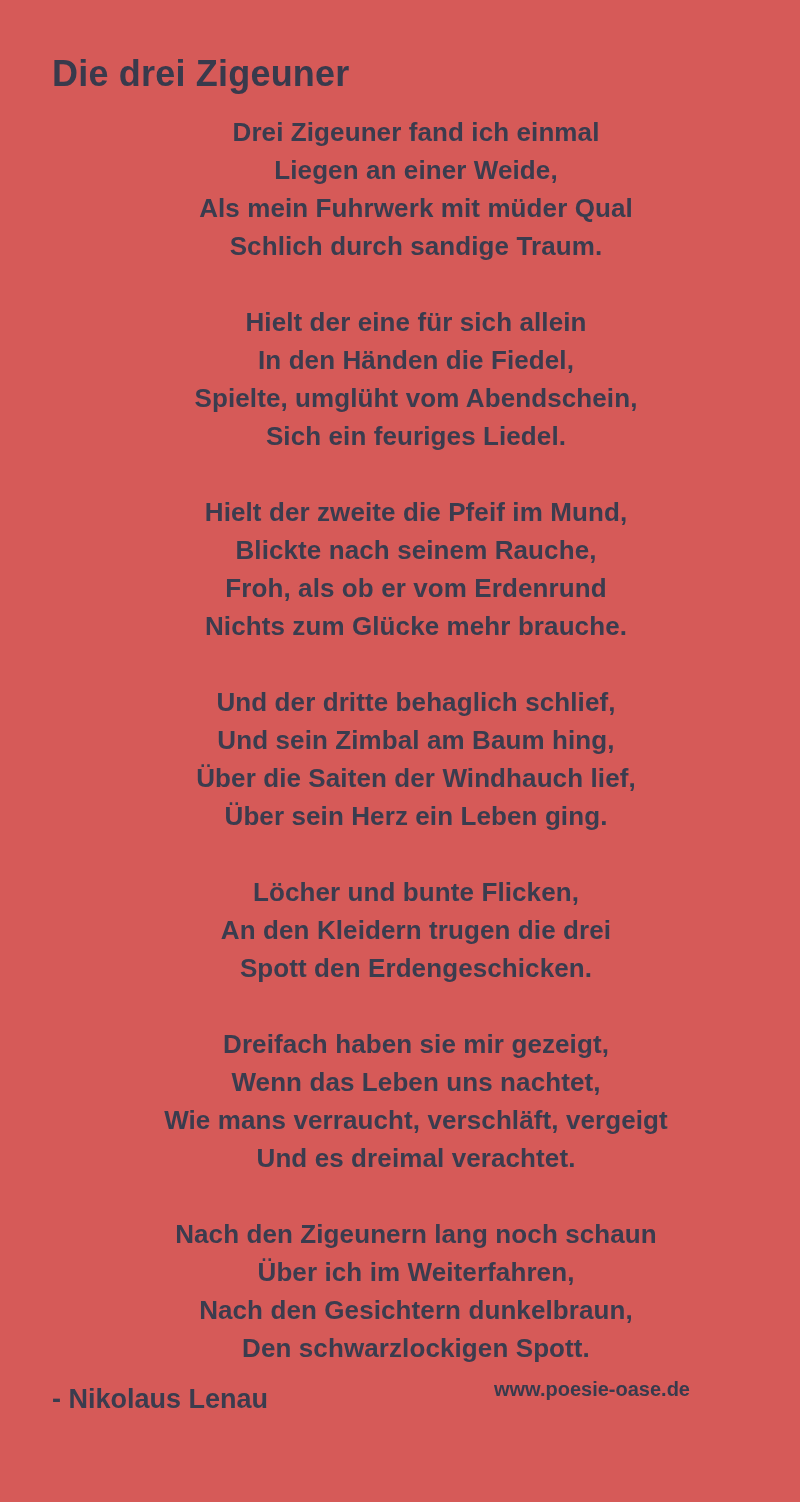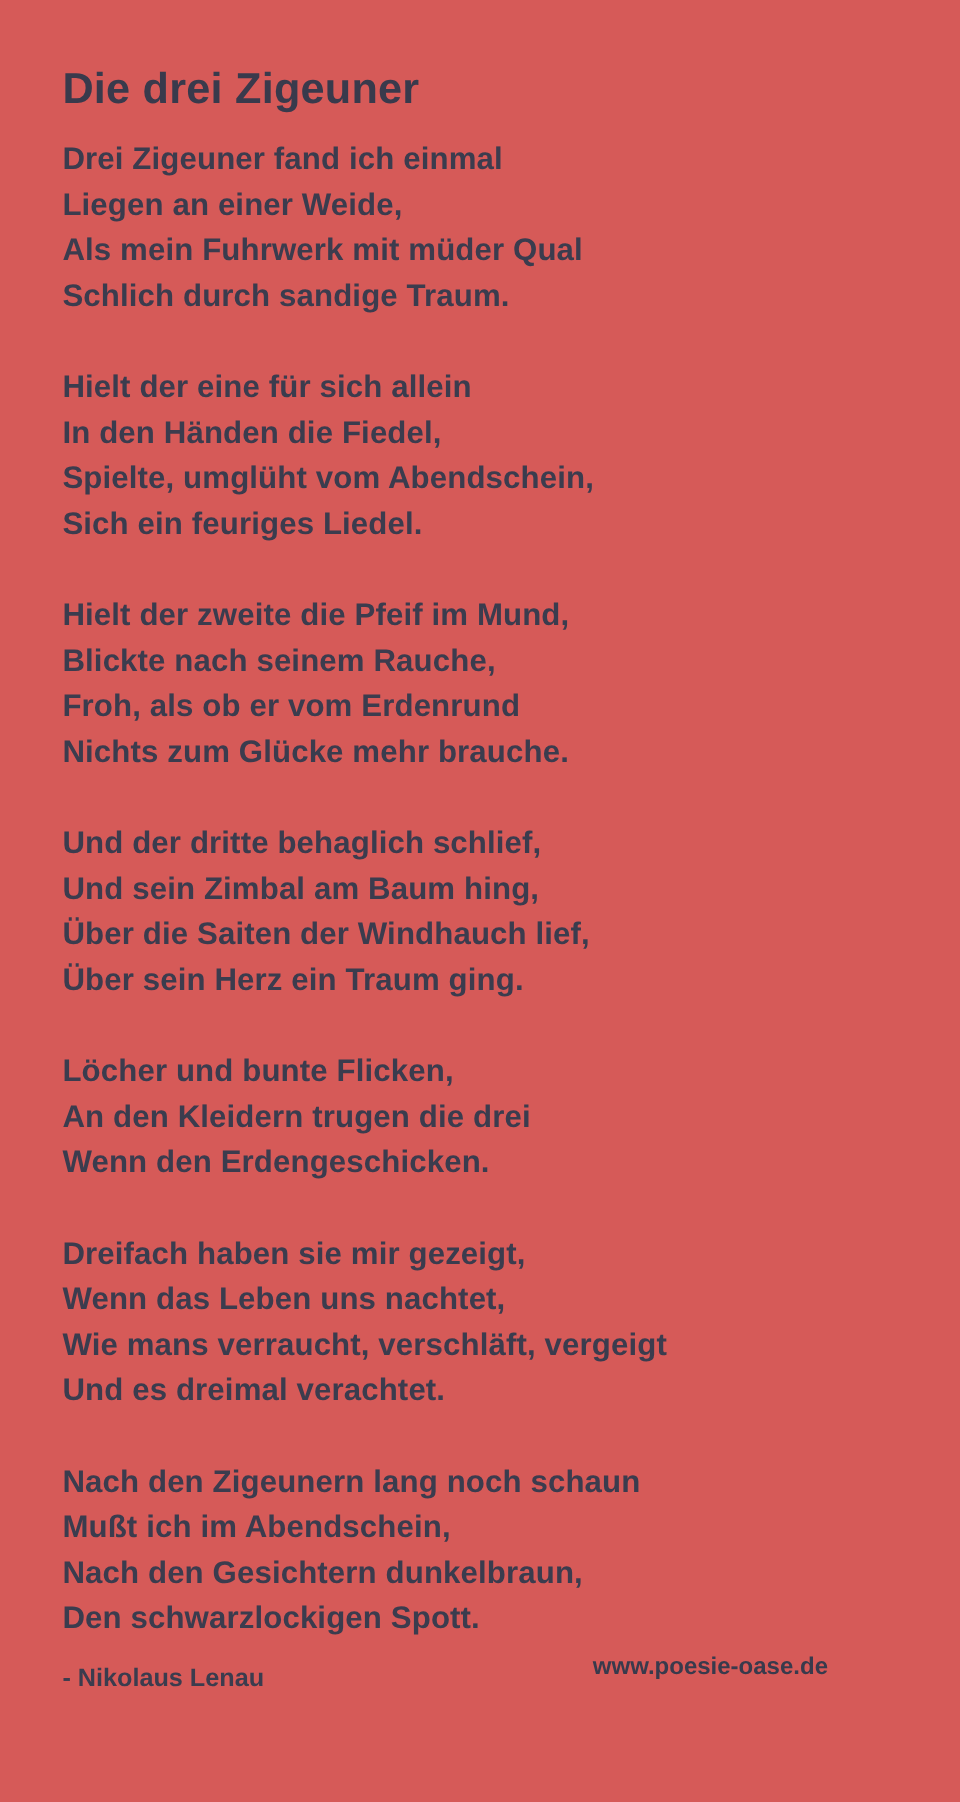--- a/index.html
+++ b/index.html
@@ -37,6 +37,7 @@
 
   .stanza {
     margin-bottom: 38px;
+    text-align: center;
   }
 
   .stanza:last-of-type {

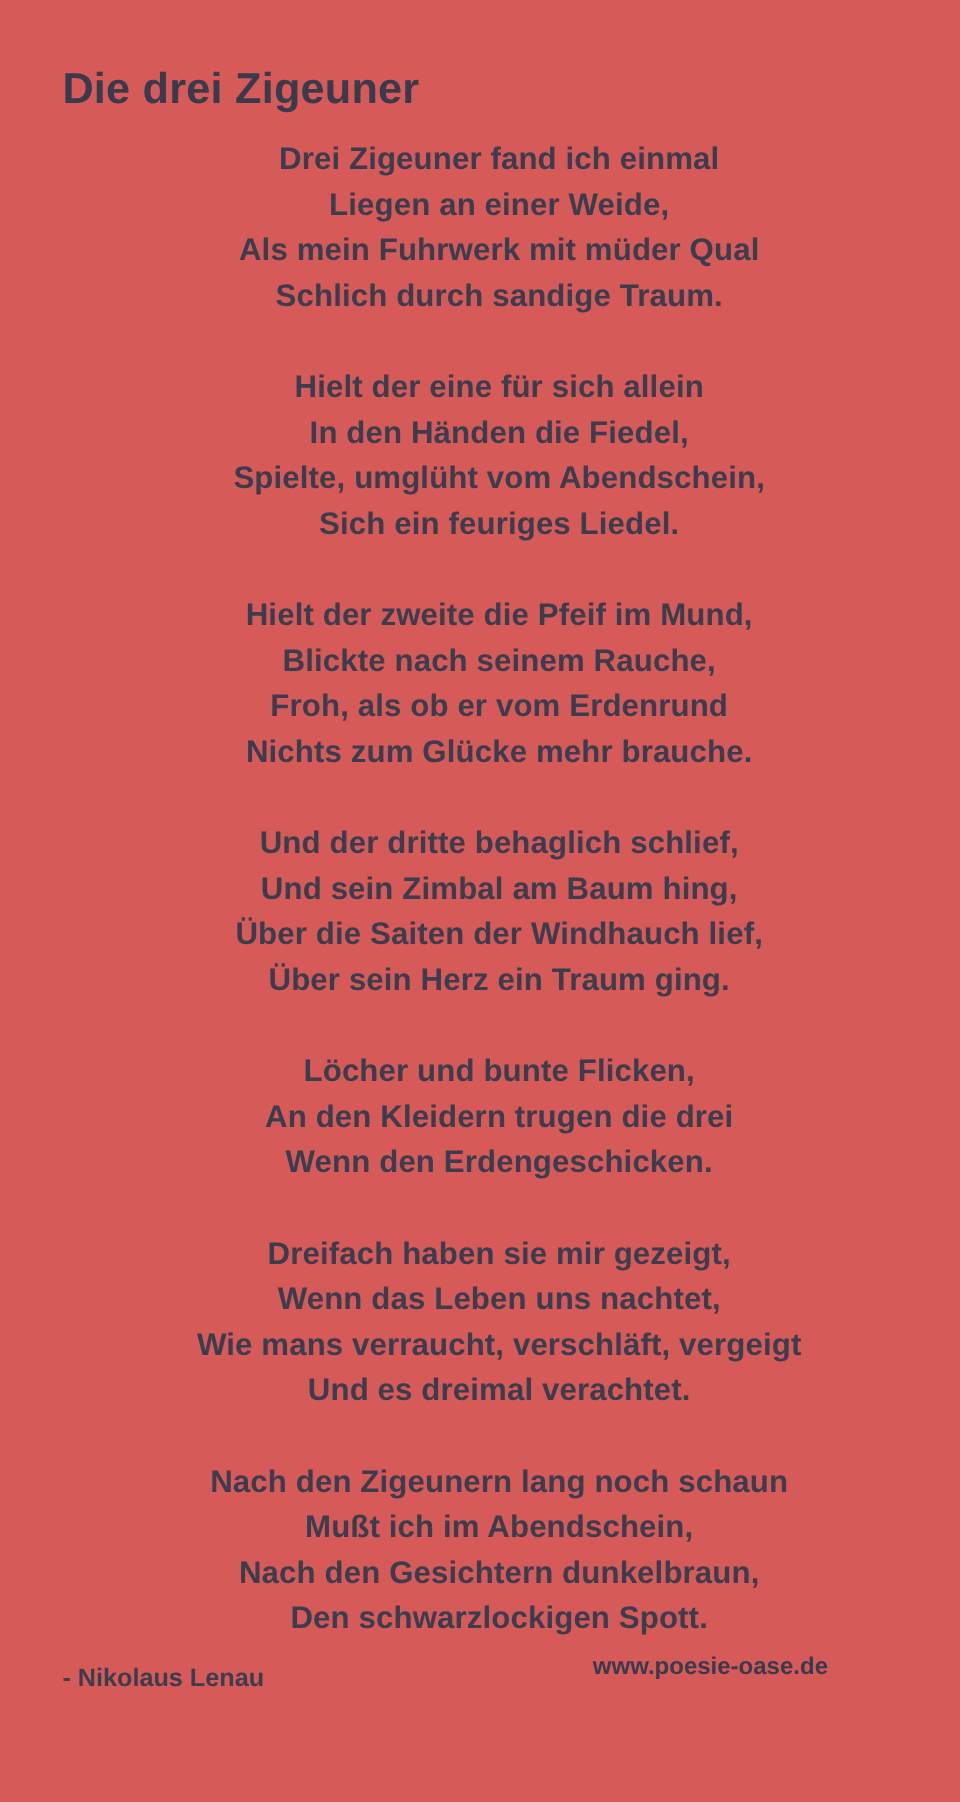--- a/index.html
+++ b/index.html
@@ -103,7 +103,7 @@
         <span class="verse-line">Und der dritte behaglich schlief,</span>
         <span class="verse-line">Und sein Zimbal am Baum hing,</span>
         <span class="verse-line">Über die Saiten der Windhauch lief,</span>
-        <span class="verse-line">Über sein Herz ein Traum ging.</span>
+        <span class="verse-line">Über sein Herz ein Leben ging.</span>
       </div>
 
       <div class="stanza">

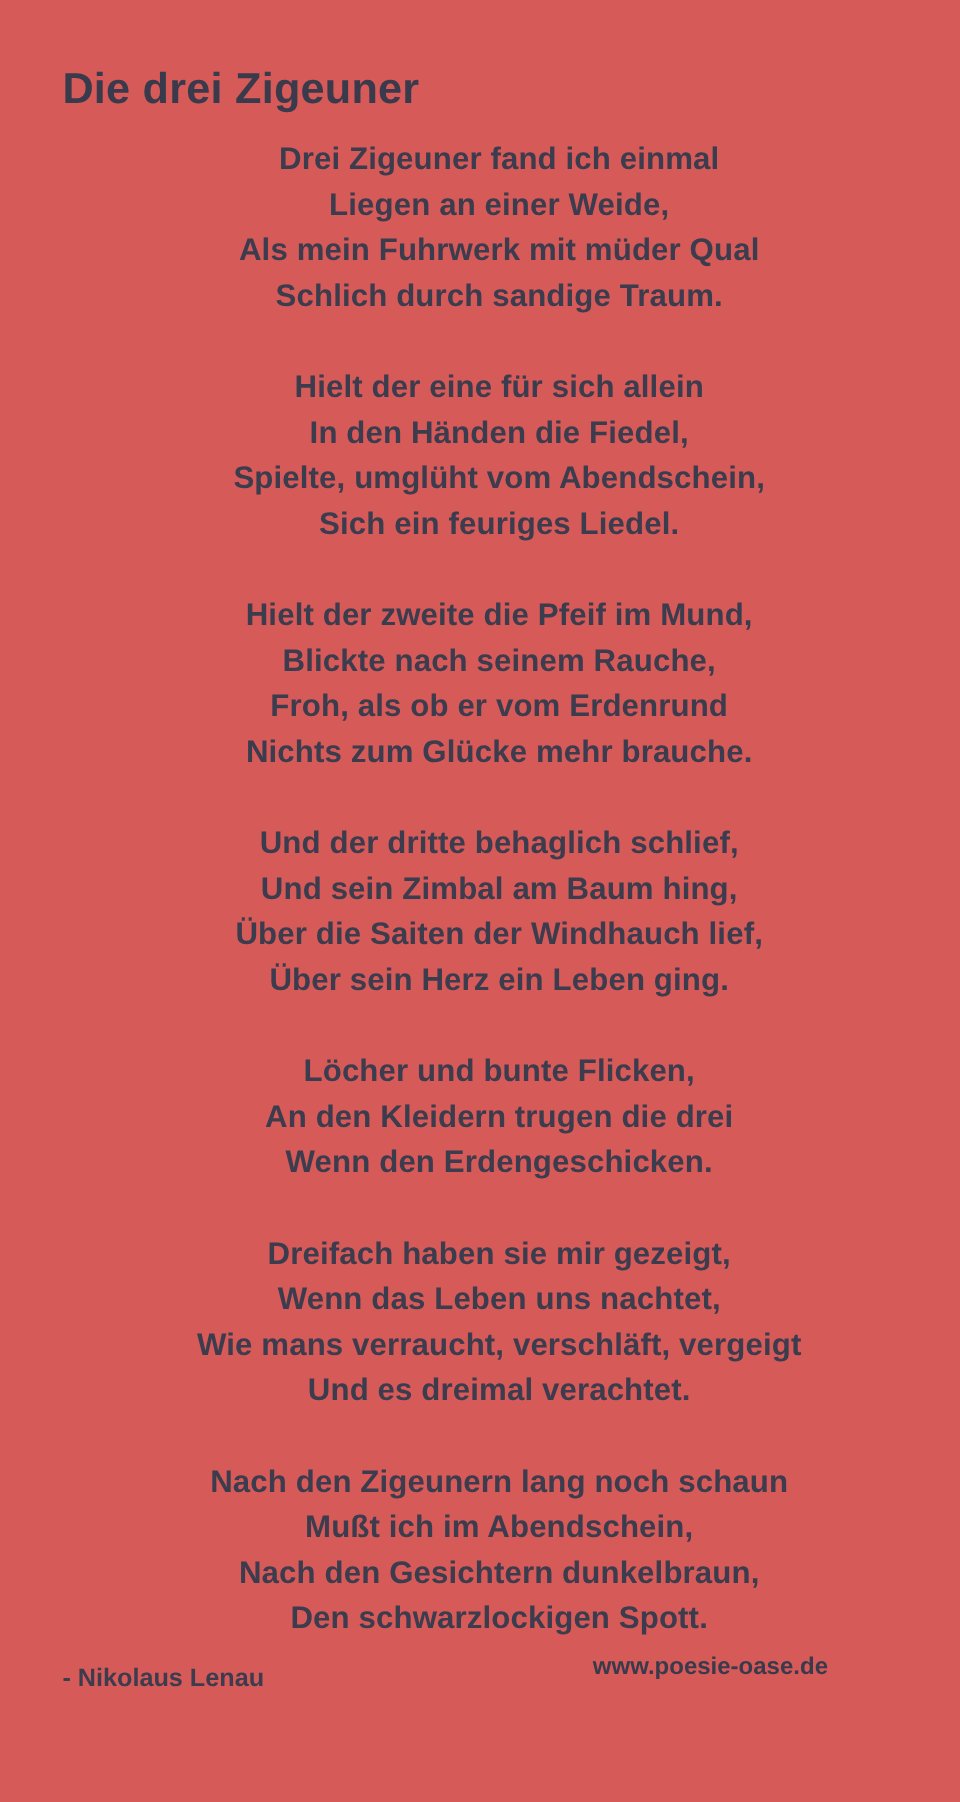--- a/index.html
+++ b/index.html
@@ -109,7 +109,7 @@
       <div class="stanza">
         <span class="verse-line">Löcher und bunte Flicken,</span>
         <span class="verse-line">An den Kleidern trugen die drei</span>
-        <span class="verse-line">Wenn den Erdengeschicken.</span>
+        <span class="verse-line">Spott den Erdengeschicken.</span>
       </div>
 
       <div class="stanza">

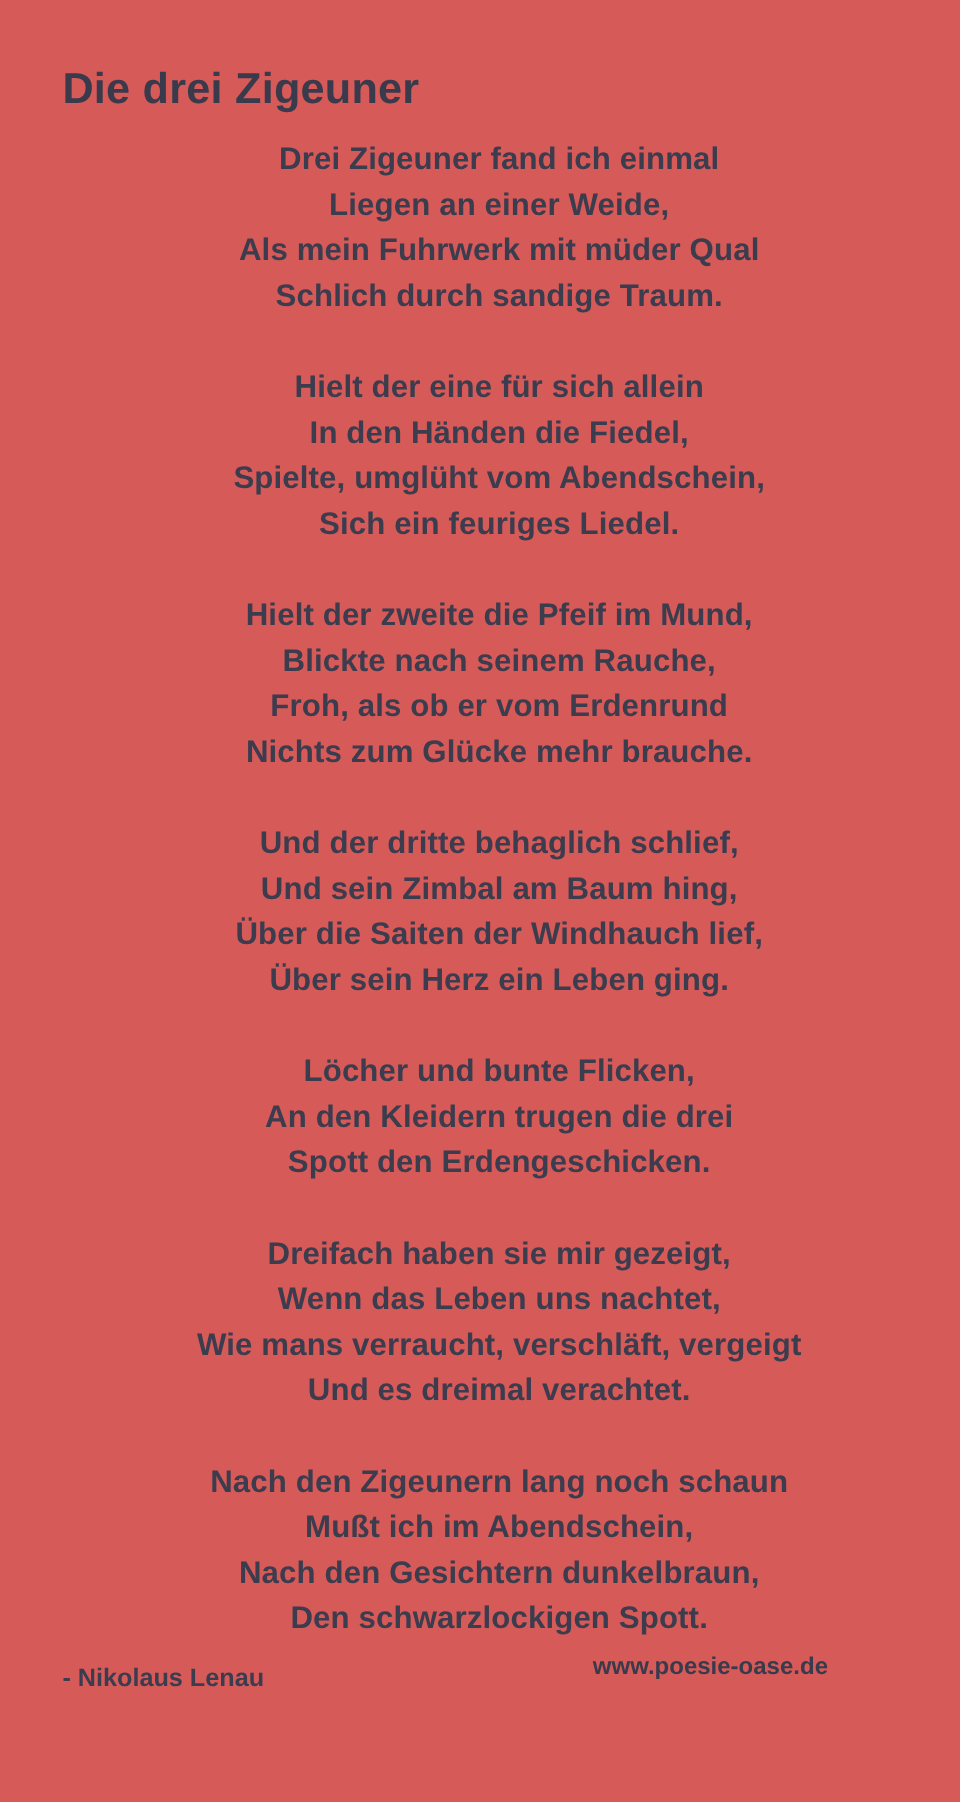--- a/index.html
+++ b/index.html
@@ -121,7 +121,7 @@
 
       <div class="stanza">
         <span class="verse-line">Nach den Zigeunern lang noch schaun</span>
-        <span class="verse-line">Mußt ich im Abendschein,</span>
+        <span class="verse-line">Über ich im Weiterfahren,</span>
         <span class="verse-line">Nach den Gesichtern dunkelbraun,</span>
         <span class="verse-line">Den schwarzlockigen Spott.</span>
       </div>

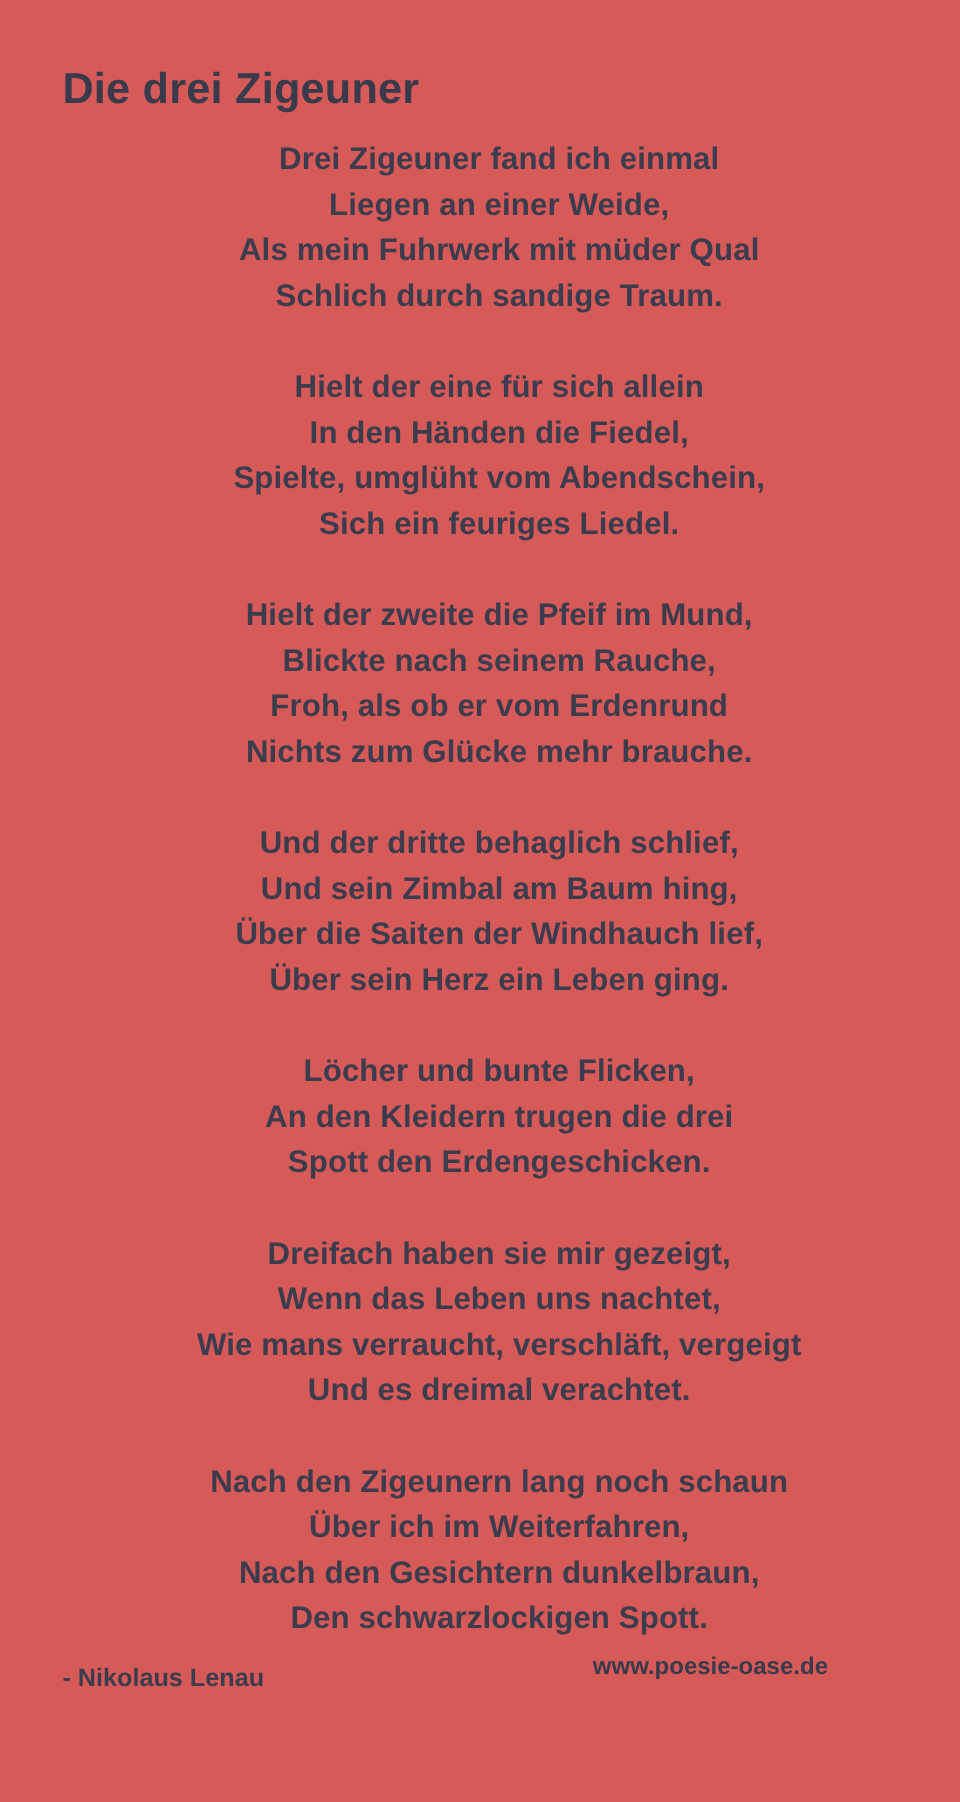--- a/index.html
+++ b/index.html
@@ -53,7 +53,7 @@
   }
 
   .attribution {
-    font-size: 21px;
+    font-size: 27px;
     font-weight: 700;
     line-height: 30px;
   }

